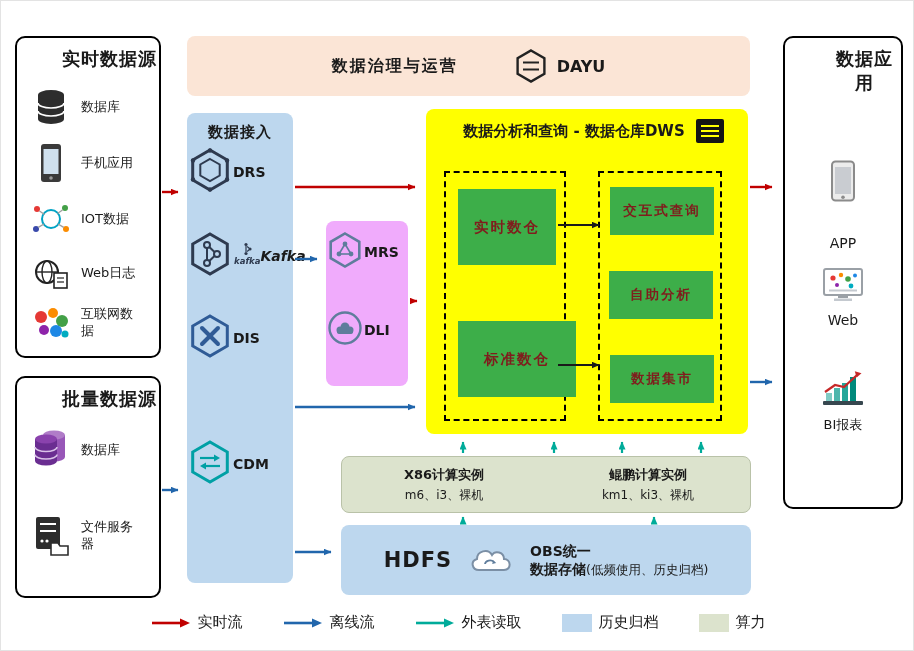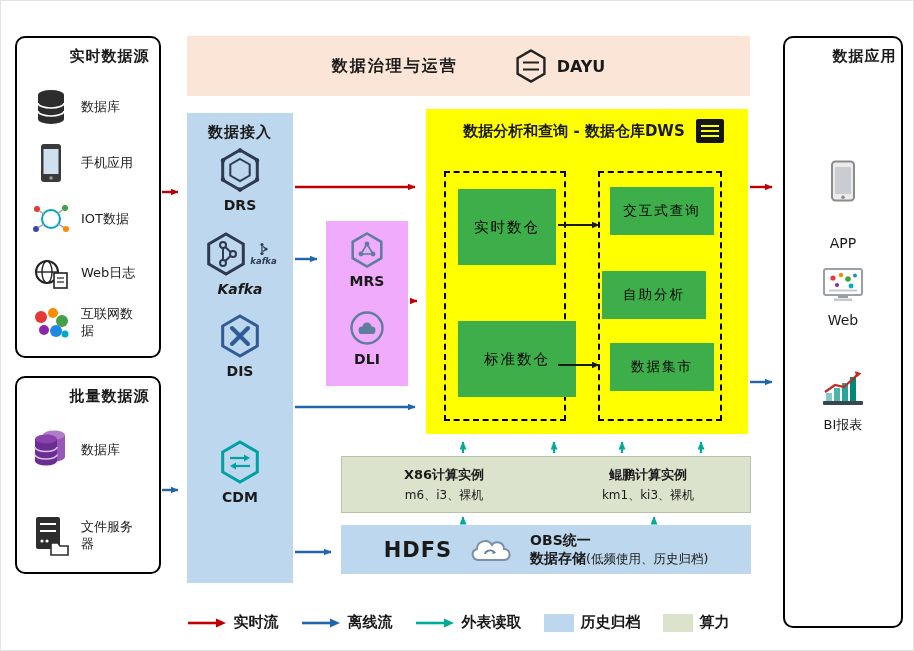--- a/index.html
+++ b/index.html
@@ -13,7 +13,7 @@
   .dayu{display:flex;align-items:center;gap:8px;font-weight:bold;font-size:16px;}
 
   .srcbox{border:2px solid #000;border-radius:10px;background:#fff;}
-  .btitle{font-weight:bold;font-size:15px;text-align:center;padding-top:9px;letter-spacing:1px;padding-left:43px;}
+  .btitle{font-weight:bold;font-size:18px;text-align:center;padding-top:9px;letter-spacing:1px;padding-left:43px;}
   .irow{position:absolute;display:flex;align-items:center;gap:8px;left:12px;}
   .icw{width:44px;flex:0 0 44px;display:flex;justify-content:center;}
   .ilbl{font-size:13px;line-height:1.3;width:62px;}

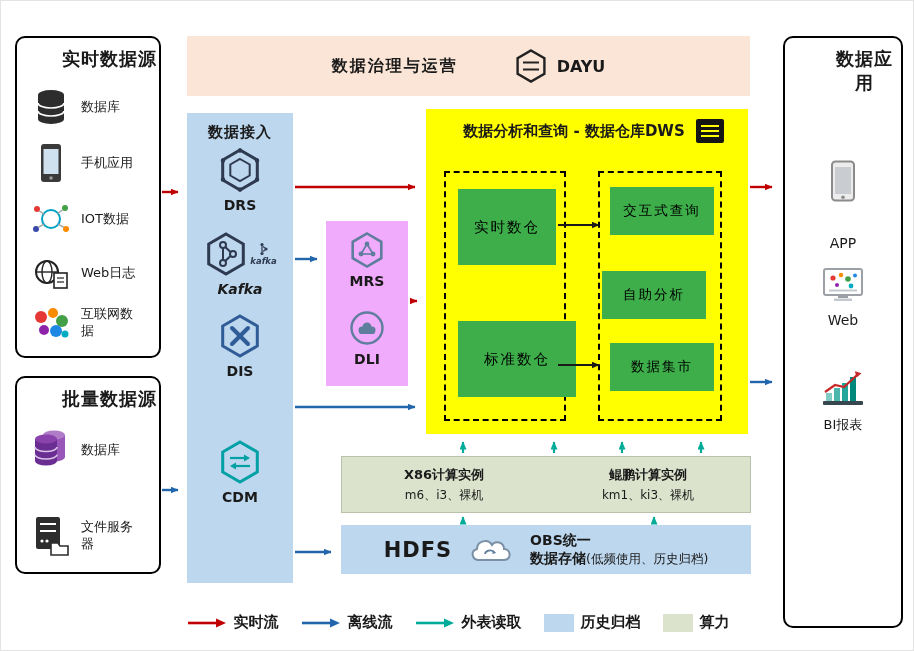--- a/index.html
+++ b/index.html
@@ -6,7 +6,7 @@
   #canvas{position:relative;width:914px;height:651px;background:#fff;overflow:hidden;
           font-family:"DejaVu Sans","Liberation Sans",sans-serif;color:#1a1a1a;
           border:1px solid #e3e3e3;box-sizing:border-box;}
-  .abs{position:absolute;box-sizing:border-box;}
+  .abs{position:absolute;box-sizing:border-box;border-radius:8px;}
 
   .banner{background:#fbe5d6;display:flex;align-items:center;justify-content:center;gap:55px;}
   .banner .bt{font-weight:bold;font-size:16px;letter-spacing:2px;}

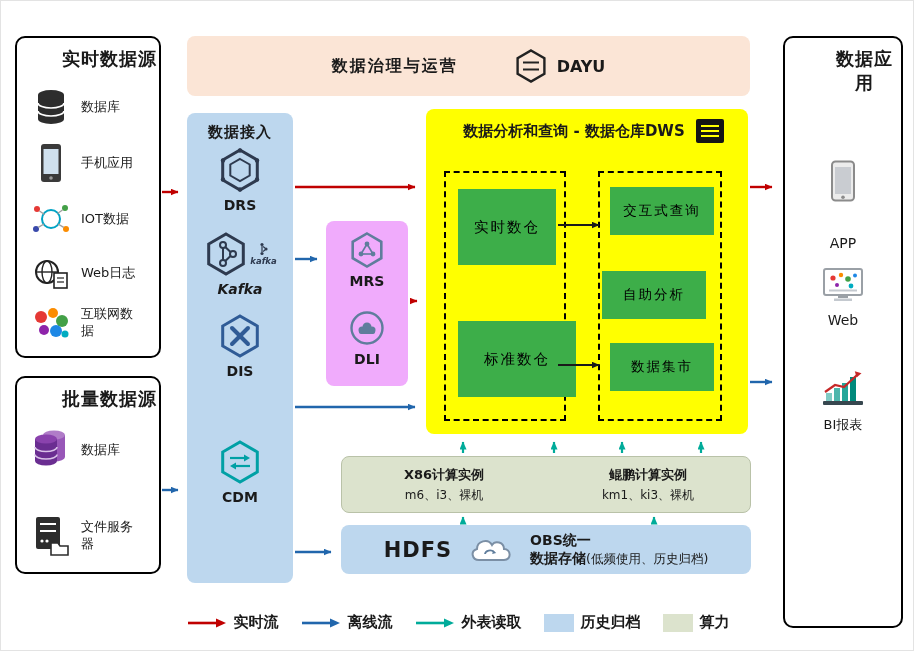--- a/index.html
+++ b/index.html
@@ -312,7 +312,7 @@
     </span>
   </div>
 
-  <div class="abs srcbox" style="left:782px;top:35px;width:120px;height:592px;">
+  <div class="abs srcbox" style="left:782px;top:35px;width:120px;height:473px;">
     <div class="btitle">数据应用</div>
     <div class="appitem" style="top:122px;gap:33px;">
       <svg width="26" height="42" viewBox="0 0 26 42">

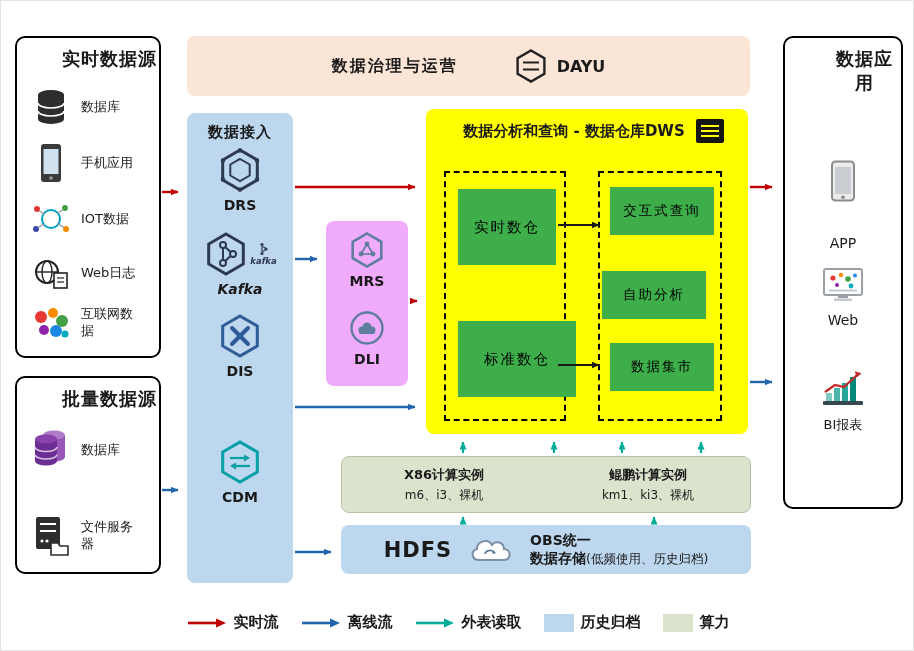--- a/index.html
+++ b/index.html
@@ -20,7 +20,7 @@
 
   .colpanel{background:#bdd7ee;}
   .coltitle{font-weight:bold;font-size:15px;text-align:center;padding-top:10px;letter-spacing:1px;}
-  .svc{position:absolute;left:0;width:100%;display:flex;flex-direction:column;align-items:center;}
+  .svc{position:absolute;left:0;width:100%;display:flex;flex-direction:row;align-items:center;}
   .slbl{font-weight:bold;font-size:14px;margin-top:4px;}
   .krow{display:flex;align-items:center;}
   .kbadge{display:flex;flex-direction:column;align-items:center;font-size:8.5px;font-weight:bold;color:#2e3a4f;margin-left:1px;}

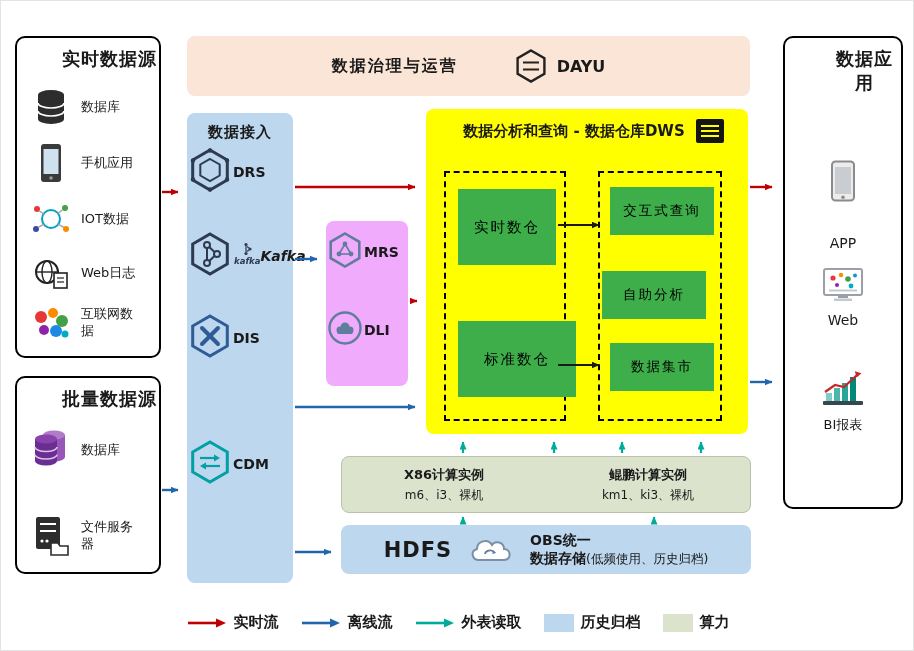--- a/index.html
+++ b/index.html
@@ -30,7 +30,7 @@
   .dws{background:#ffff00;padding-left:14px;}
   .dwstitle{display:flex;align-items:center;justify-content:center;gap:10px;padding-top:9px;font-weight:bold;font-size:15px;}
   .dashed{position:absolute;border:2px dashed #000;box-sizing:border-box;}
-  .gmod{position:absolute;background:#3dae49;color:#000000;font-weight:normal;font-size:14.5px;
+  .gmod{position:absolute;background:#3dae49;color:#7f1d1d;font-weight:bold;font-size:14.5px;
         display:flex;align-items:center;justify-content:center;letter-spacing:2px;box-sizing:border-box;}
 
   .cbox{background:#dce3cd;border:1px solid #b9c2a8;display:flex;}

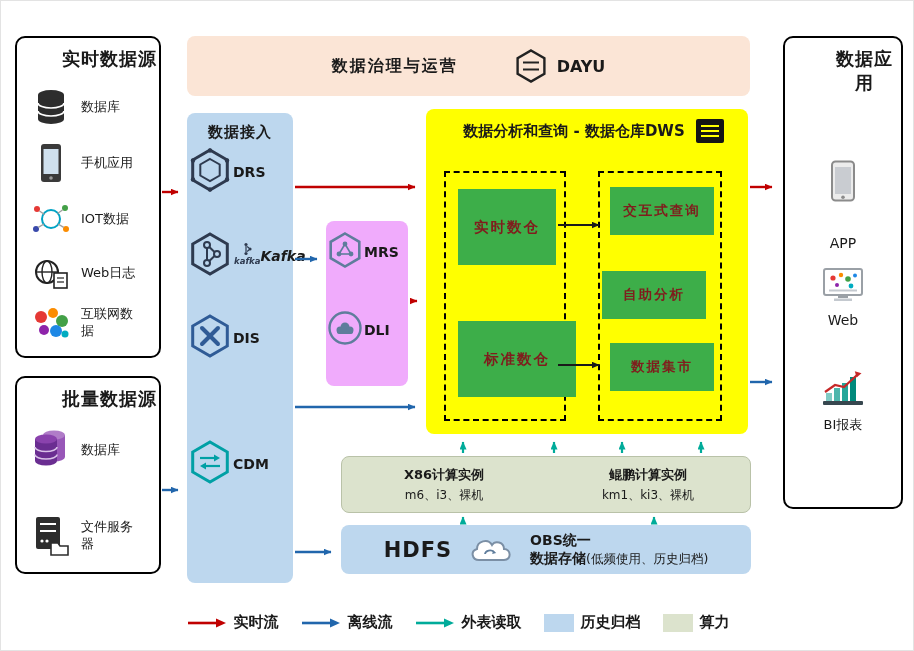--- a/index.html
+++ b/index.html
@@ -279,7 +279,7 @@
       <div class="gmod" style="left:10px;top:14px;width:104px;height:48px;font-size:13.5px;">
         <span>交互式查询</span>
       </div>
-      <div class="gmod" style="left:2px;top:98px;width:104px;height:48px;font-size:13.5px;">
+      <div class="gmod" style="left:9px;top:98px;width:104px;height:48px;font-size:13.5px;">
         <span>自助分析</span>
       </div>
       <div class="gmod" style="left:10px;top:170px;width:104px;height:48px;font-size:13.5px;">

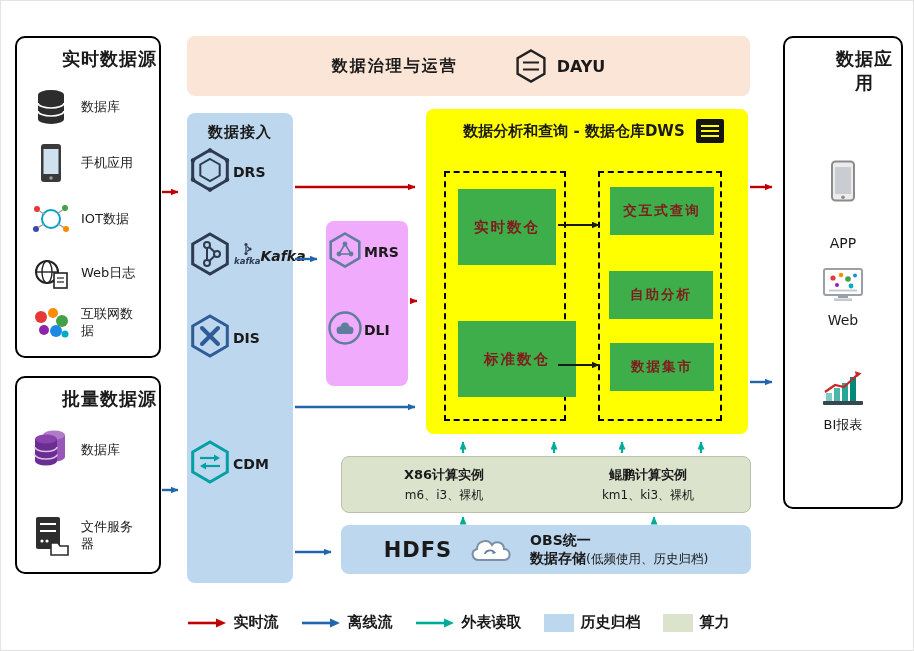--- a/index.html
+++ b/index.html
@@ -282,7 +282,7 @@
       <div class="gmod" style="left:9px;top:98px;width:104px;height:48px;font-size:13.5px;">
         <span>自助分析</span>
       </div>
-      <div class="gmod" style="left:10px;top:170px;width:104px;height:48px;font-size:13.5px;">
+      <div class="gmod" style="left:10px;top:182px;width:104px;height:48px;font-size:13.5px;">
         <span>数据集市</span>
       </div>
     </div>

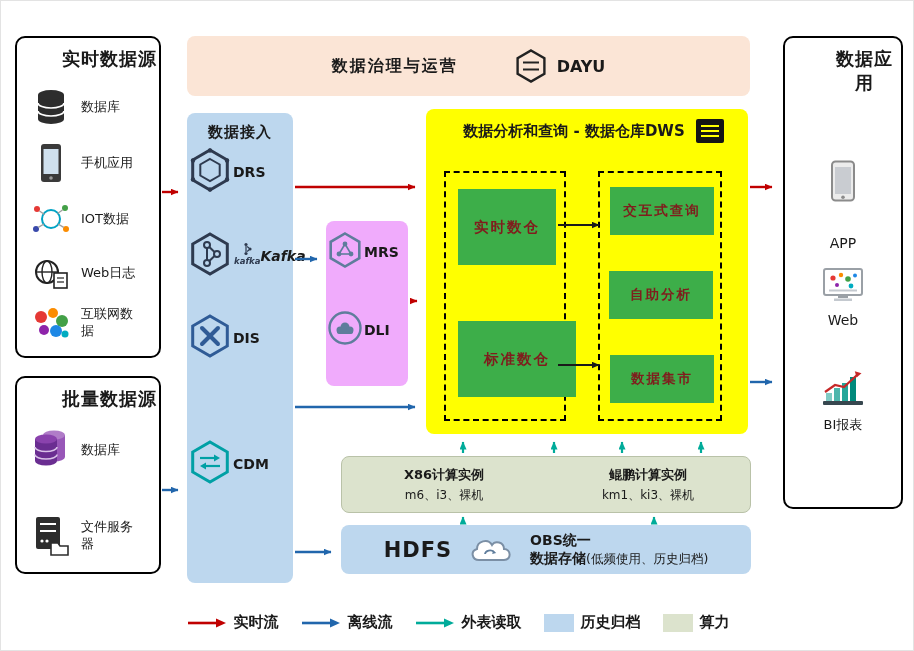--- a/index.html
+++ b/index.html
@@ -136,7 +136,7 @@
     </div>
   </div>
 
-  <div class="abs srcbox" style="left:14px;top:375px;width:146px;height:198px;">
+  <div class="abs srcbox" style="left:14px;top:375px;width:146px;height:222px;">
     <div class="btitle">批量数据源</div>
     <div class="irow" style="top:44px;height:56px;">
       <span class="icw">

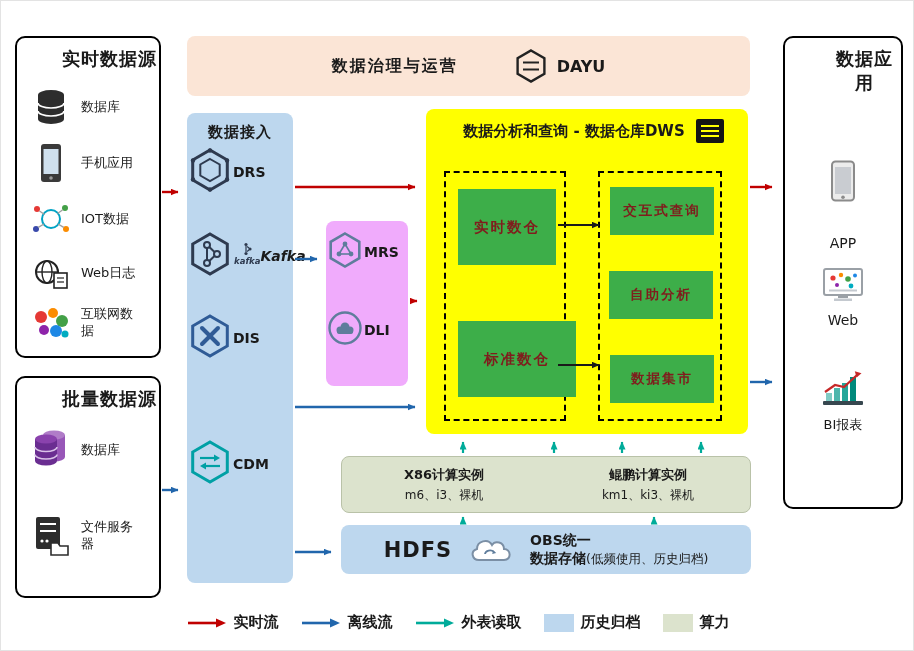--- a/index.html
+++ b/index.html
@@ -299,7 +299,7 @@
     </div>
   </div>
 
-  <div class="abs hdfsbox" style="left:340px;top:524px;width:410px;height:49px;">
+  <div class="abs hdfsbox" style="left:340px;top:524px;width:410px;height:70px;">
     <span class="hdfslbl">HDFS</span>
     <svg width="46" height="32" viewBox="0 0 46 32">
       <path d="M11 26 C4 26 2 17 9 15 C9 7 20 4 24 11 C27 6 36 8 36 15 C43 15 44 26 36 26 Z" fill="#fff" stroke="#7b8fa5" stroke-width="2"></path>

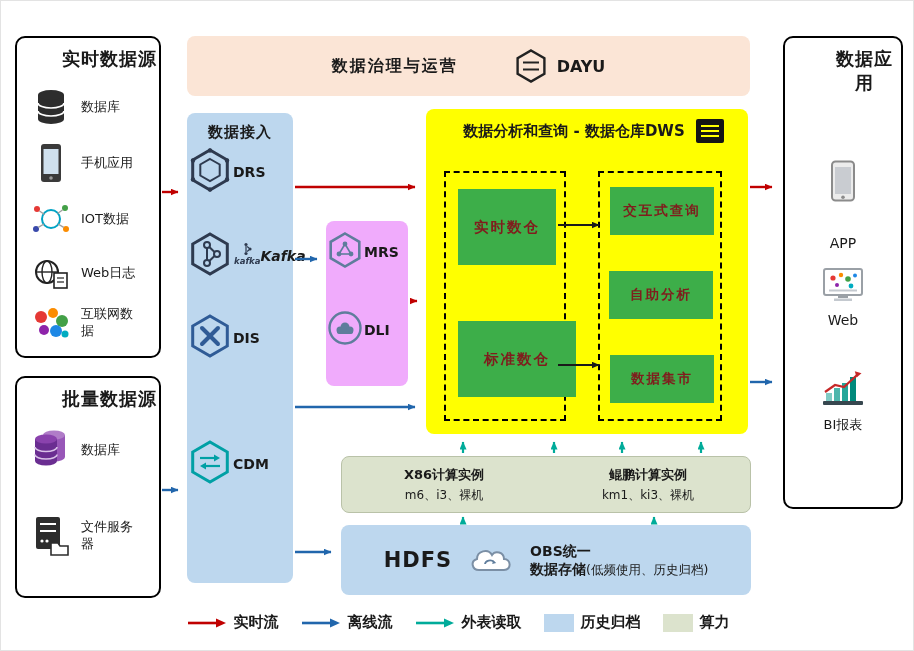--- a/index.html
+++ b/index.html
@@ -46,7 +46,7 @@
   .appitem{position:absolute;left:0;width:100%;display:flex;flex-direction:column;align-items:center;gap:8px;}
   .applbl{font-size:14px;}
 
-  .legend{position:absolute;left:0;top:612px;width:914px;display:flex;align-items:center;justify-content:center;gap:22px;font-weight:bold;}
+  .legend{position:absolute;left:0;top:612px;width:914px;display:flex;align-items:center;justify-content:center;gap:40px;}
   .litem{display:flex;align-items:center;gap:7px;font-size:15px;}
   .swatch{width:30px;height:18px;display:inline-block;}
 

